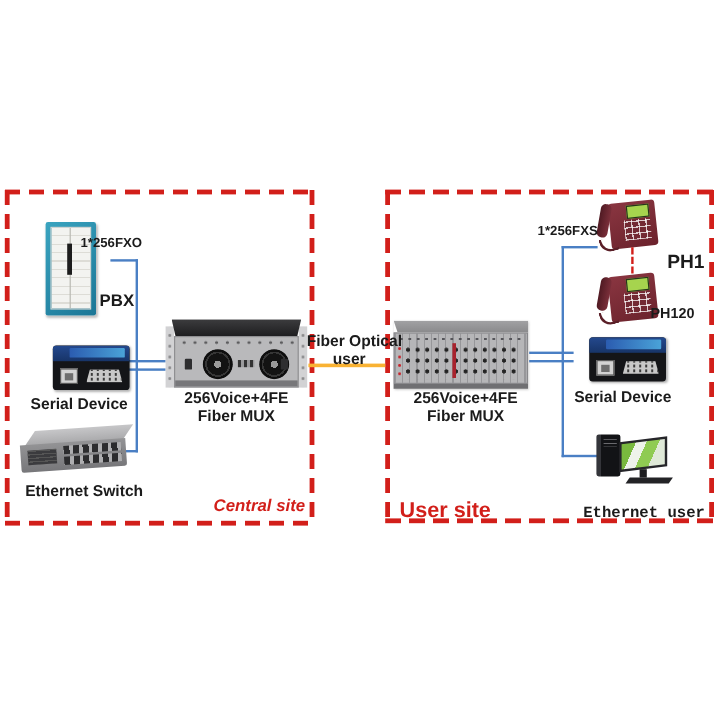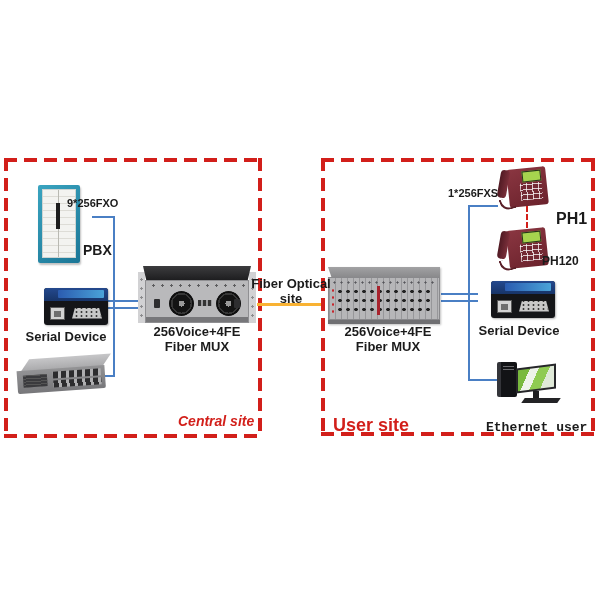--- a/index.html
+++ b/index.html
@@ -229,7 +229,7 @@
     <div class="pc-kbd"></div>
   </div>
 
-  <div class="lbl small" style="left:67px;top:197px;">9*256FXO</div>
+  <div class="lbl small" style="left:67px;top:197px;">1*256FXO</div>
   <div class="lbl" style="left:83px;top:242px;font-size:14px;">PBX</div>
   <div class="lbl ctr" style="left:18px;top:329px;width:96px;">Serial Device</div>
   <div class="lbl ctr" style="left:138px;top:324px;width:118px;">256Voice+4FE</div>

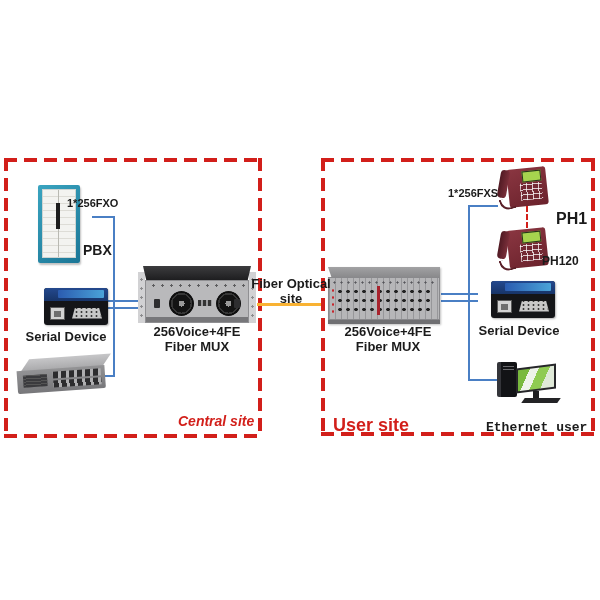--- a/index.html
+++ b/index.html
@@ -236,7 +236,7 @@
   <div class="lbl ctr" style="left:138px;top:339px;width:118px;">Fiber MUX</div>
   <div class="lbl red" style="left:178px;top:413px;font-size:14px;font-style:italic;">Central site</div>
 
-  <div class="lbl ctr" style="left:247px;top:276px;width:88px;">Fiber Optical</div>
+  <div class="lbl ctr" style="left:247px;top:276px;width:88px;text-align:right;">Fiber Optical</div>
   <div class="lbl ctr" style="left:247px;top:291px;width:88px;">site</div>
 
   <div class="lbl small" style="left:448px;top:187px;">1*256FXS</div>

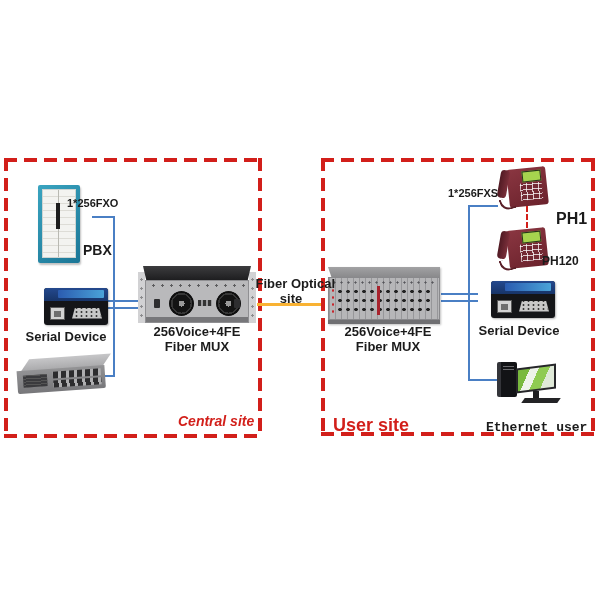--- a/index.html
+++ b/index.html
@@ -237,7 +237,7 @@
   <div class="lbl red" style="left:178px;top:413px;font-size:14px;font-style:italic;">Central site</div>
 
   <div class="lbl ctr" style="left:247px;top:276px;width:88px;text-align:right;">Fiber Optical</div>
-  <div class="lbl ctr" style="left:247px;top:291px;width:88px;">site</div>
+  <div class="lbl ctr" style="left:247px;top:291px;width:88px;">user</div>
 
   <div class="lbl small" style="left:448px;top:187px;">1*256FXS</div>
   <div class="lbl" style="left:556px;top:210px;font-size:16px;">PH1</div>

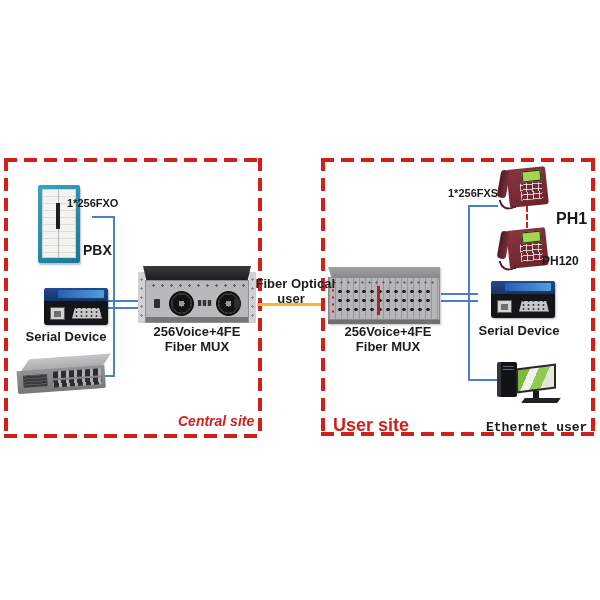--- a/index.html
+++ b/index.html
@@ -232,6 +232,7 @@
   <div class="lbl small" style="left:67px;top:197px;">1*256FXO</div>
   <div class="lbl" style="left:83px;top:242px;font-size:14px;">PBX</div>
   <div class="lbl ctr" style="left:18px;top:329px;width:96px;">Serial Device</div>
+  <div class="lbl" style="left:21px;top:401px;">Ethernet Switch</div>
   <div class="lbl ctr" style="left:138px;top:324px;width:118px;">256Voice+4FE</div>
   <div class="lbl ctr" style="left:138px;top:339px;width:118px;">Fiber MUX</div>
   <div class="lbl red" style="left:178px;top:413px;font-size:14px;font-style:italic;">Central site</div>

